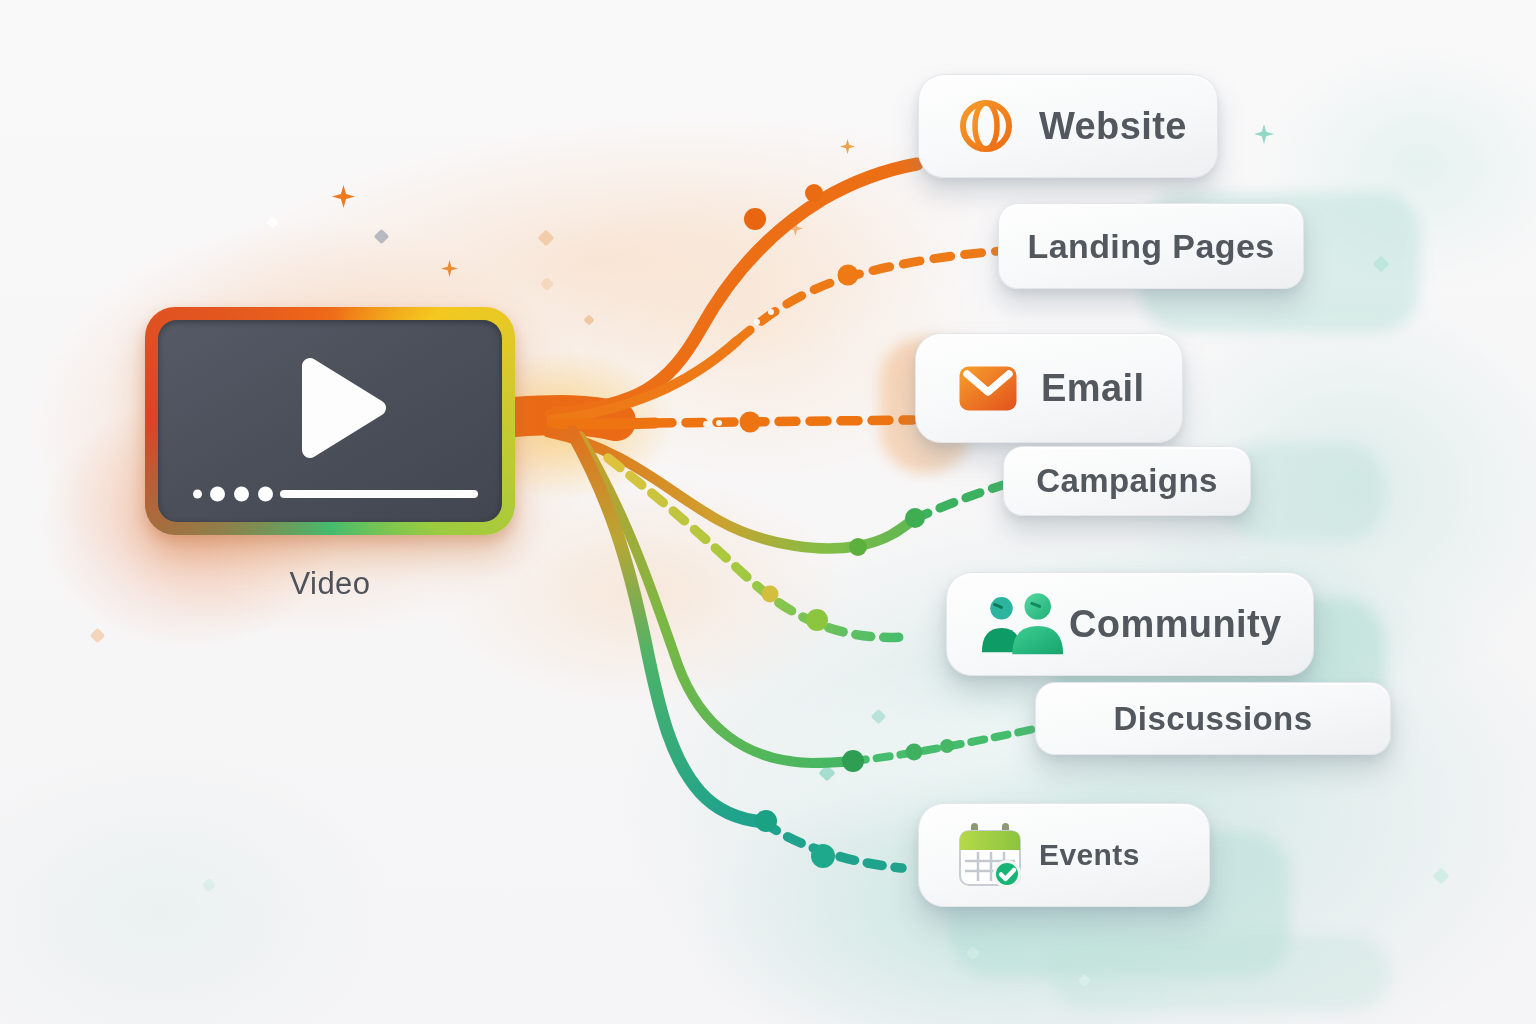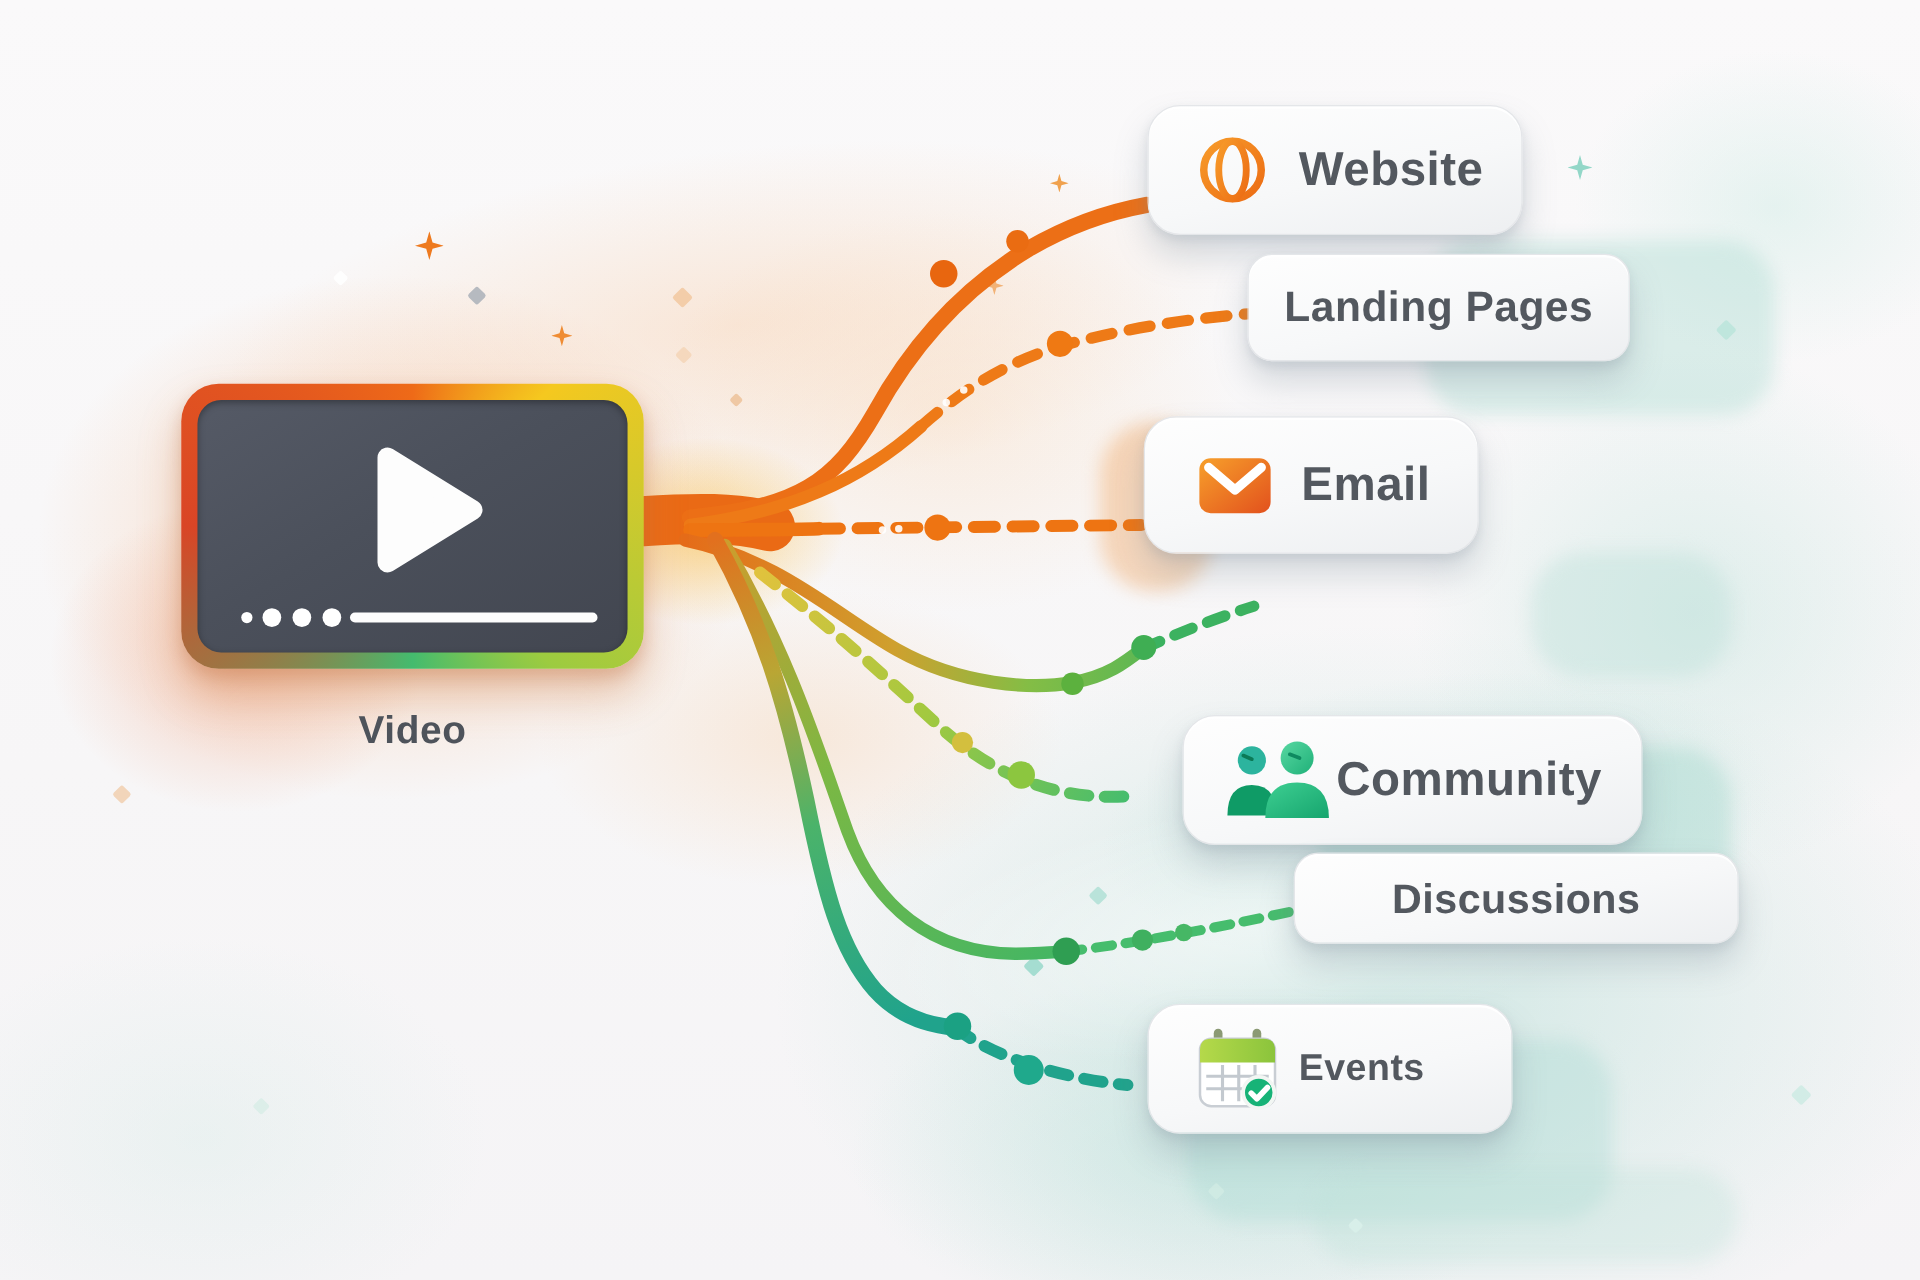--- a/index.html
+++ b/index.html
@@ -177,7 +177,7 @@
   </div>
   <div class="video-label">Video</div>
 
-  <div class="card main" style="left:918px;top:84px;width:300px;height:104px;padding-left:38px;gap:24px;">
+  <div class="card main" style="left:918px;top:74px;width:300px;height:104px;padding-left:38px;gap:24px;">
     <span class="icon">
       <svg width="58" height="58" viewBox="0 0 58 58">
         <defs>

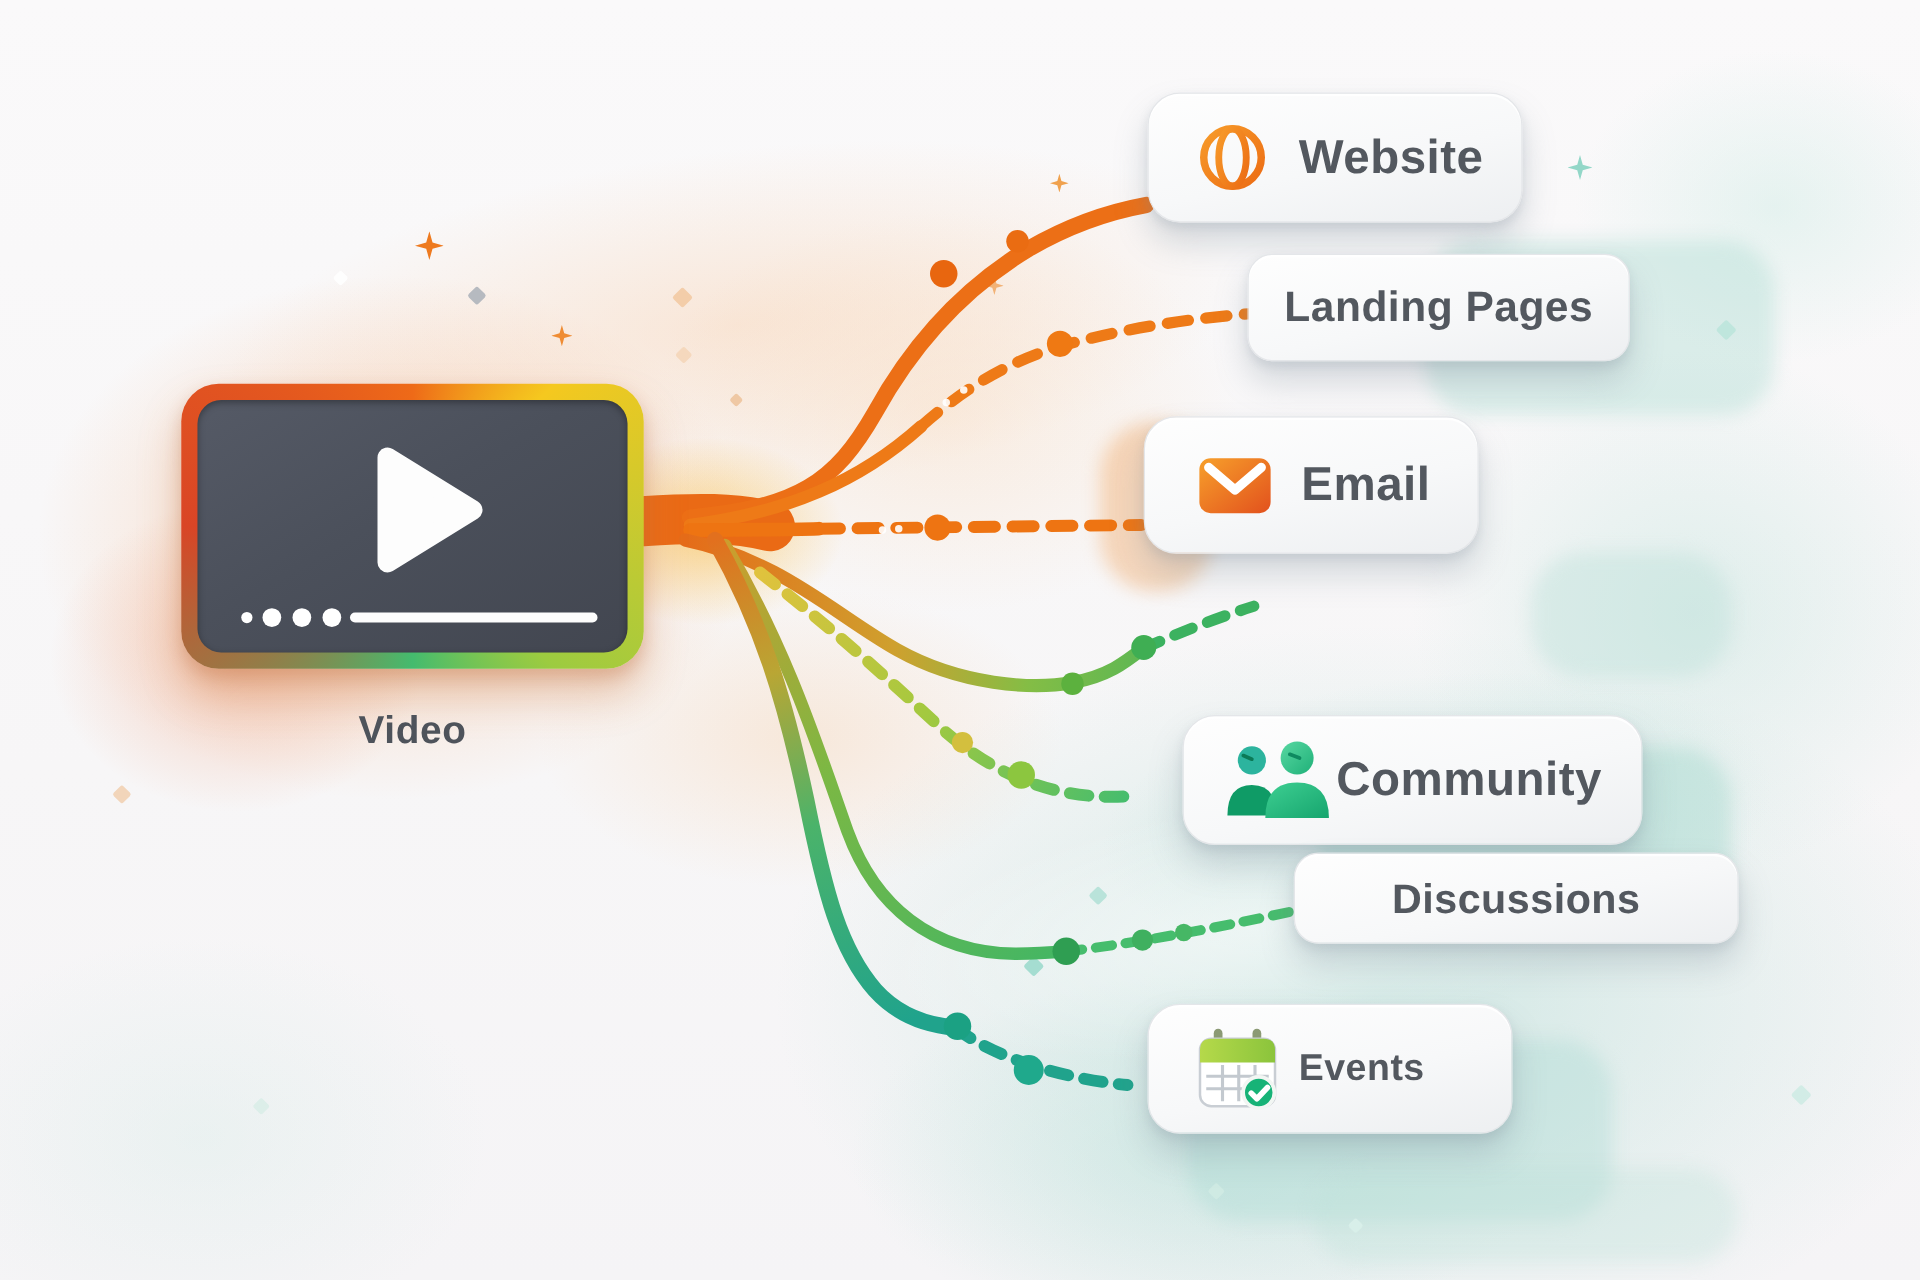--- a/index.html
+++ b/index.html
@@ -215,6 +215,9 @@
     <span class="label" style="font-size:38px;">Email</span>
   </div>
 
+  <div class="card sub" style="left:1003px;top:446px;width:248px;height:70px;">
+    <span class="label" style="font-size:33px;">Campaigns</span>
+  </div>
 
   <div class="card main" style="left:946px;top:572px;width:368px;height:104px;padding-left:32px;">
     <span class="icon">

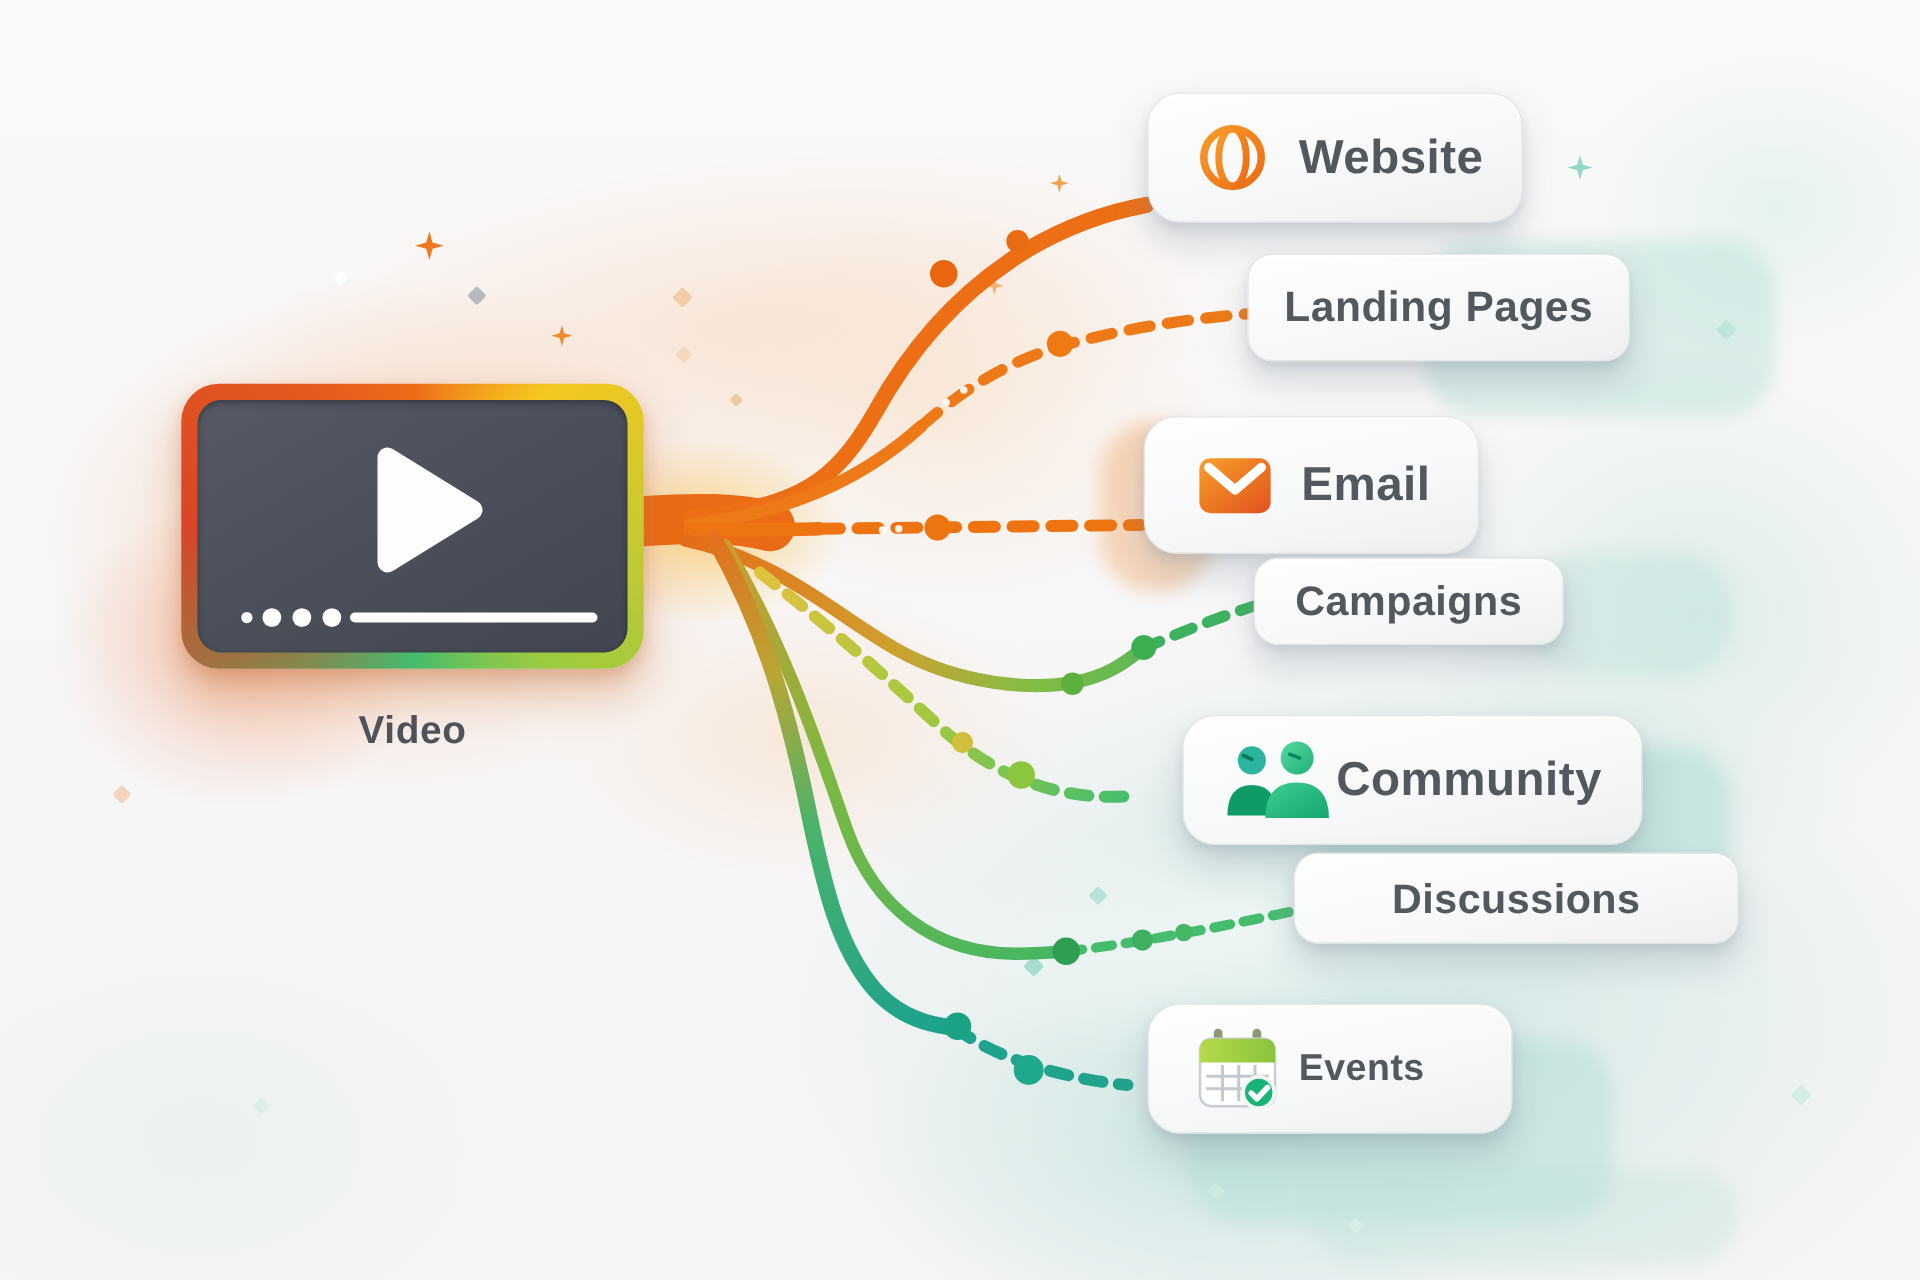--- a/index.html
+++ b/index.html
@@ -36,7 +36,7 @@
   .pbar{position:absolute;top:50%;transform:translateY(-50%);left:122px;width:198px;height:8px;background:#fdfdfd;border-radius:5px;}
   .video-label{
     position:absolute;left:145px;top:566px;width:370px;text-align:center;
-    font-size:31px;font-weight:700;color:#4e535b;letter-spacing:.5px;
+    font-size:31px;font-weight:400;color:#4e535b;letter-spacing:.5px;
   }
   
   .card{

